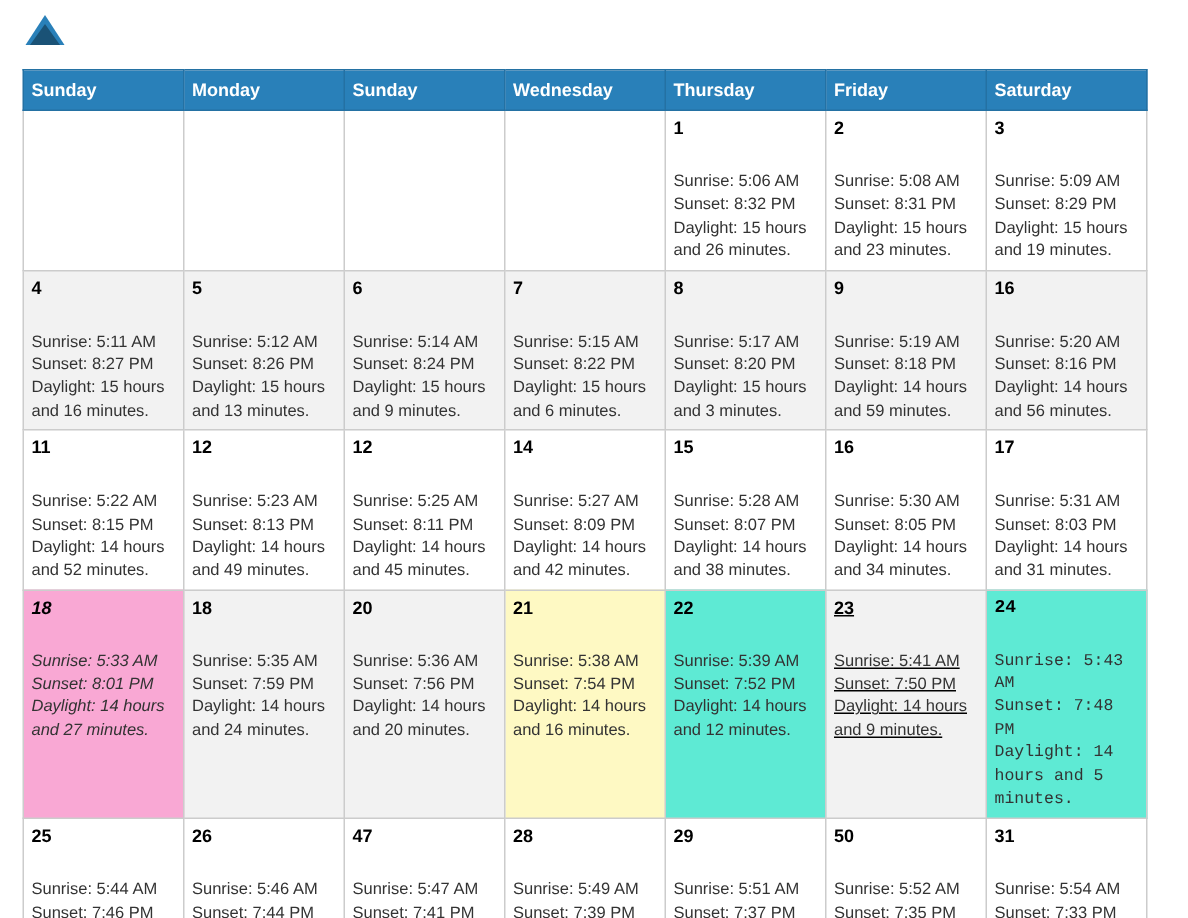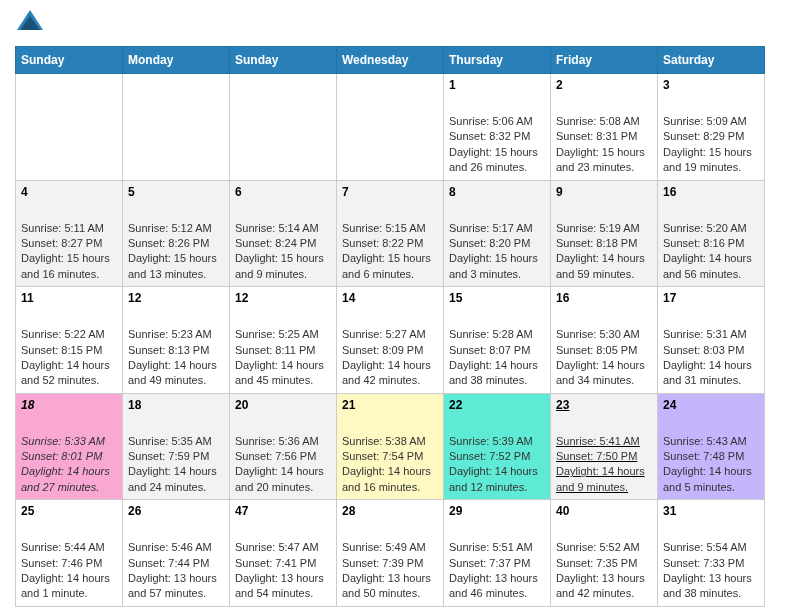--- a/index.html
+++ b/index.html
@@ -161,7 +161,7 @@
             <span class="day-num">23</span>
             <div class="day-info">Sunrise: 5:41 AM<br>Sunset: 7:50 PM<br>Daylight: 14 hours and 9 minutes.</div>
           </td>
-          <td style="background: #c4b5fd;">
+          <td style="background: #5eead4; font-family: Liberation Mono, monospace;">
             <span class="day-num">24</span>
             <div class="day-info">Sunrise: 5:43 AM<br>Sunset: 7:48 PM<br>Daylight: 14 hours and 5 minutes.</div>
           </td>

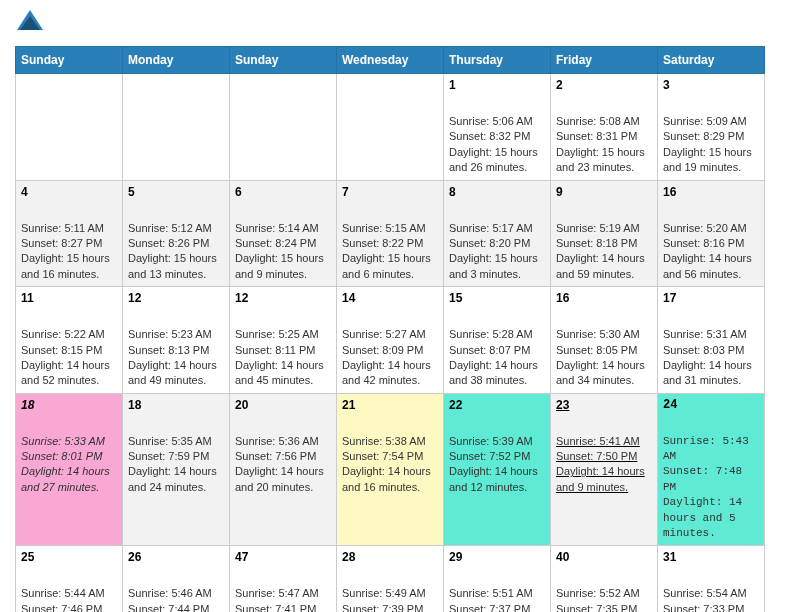--- a/index.html
+++ b/index.html
@@ -188,7 +188,7 @@
             <div class="day-info">Sunrise: 5:51 AM<br>Sunset: 7:37 PM<br>Daylight: 13 hours and 46 minutes.</div>
           </td>
           <td>
-            <span class="day-num">40</span>
+            <span class="day-num">50</span>
             <div class="day-info">Sunrise: 5:52 AM<br>Sunset: 7:35 PM<br>Daylight: 13 hours and 42 minutes.</div>
           </td>
           <td>

